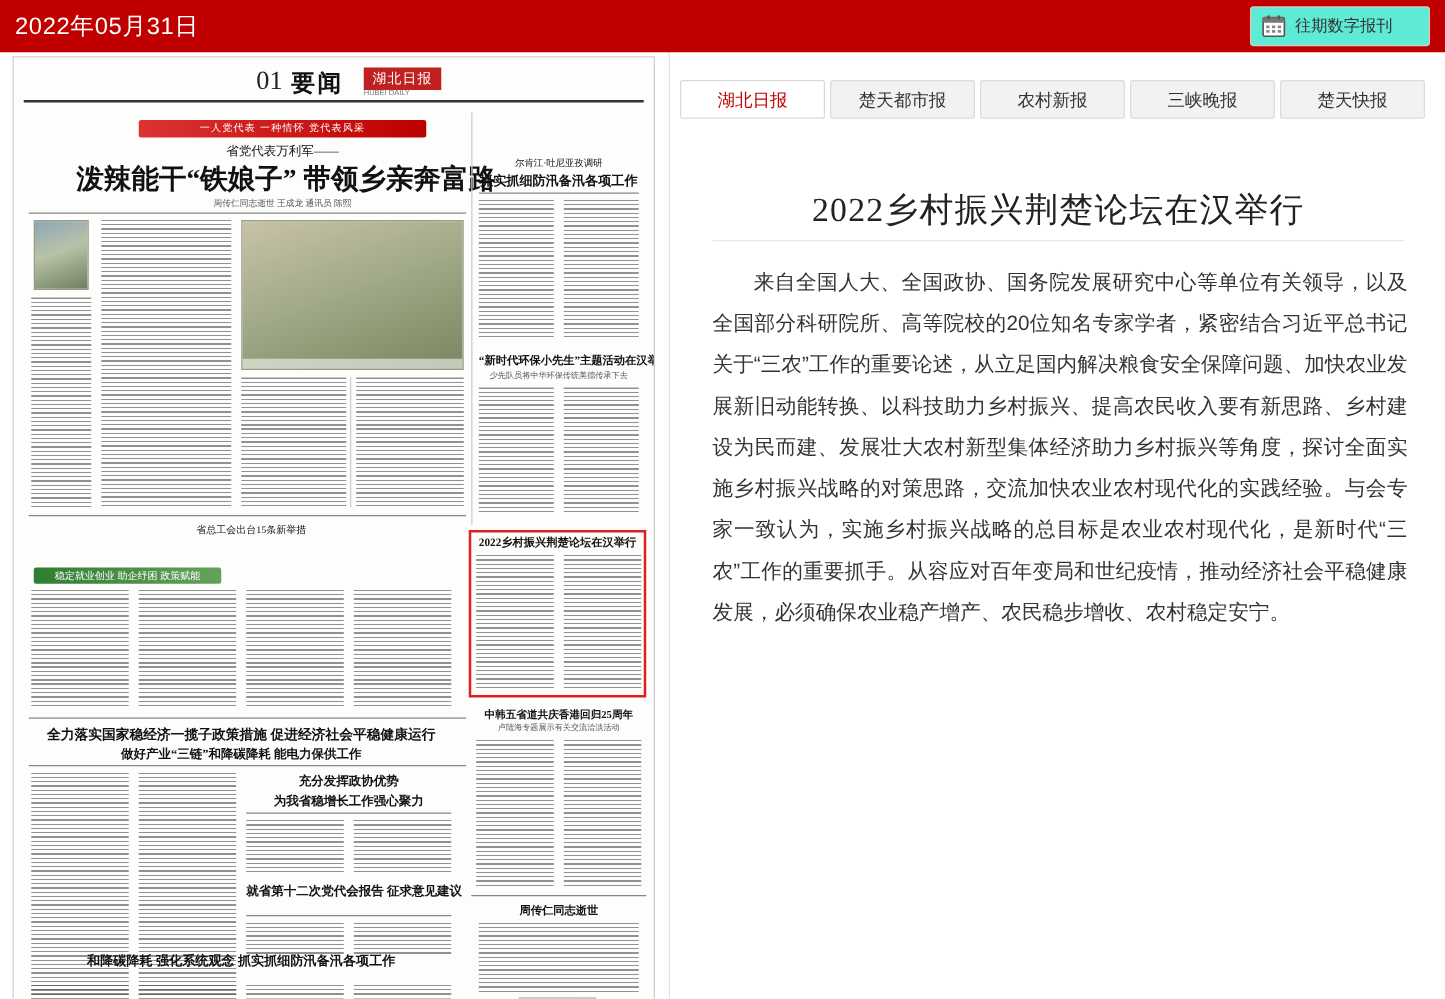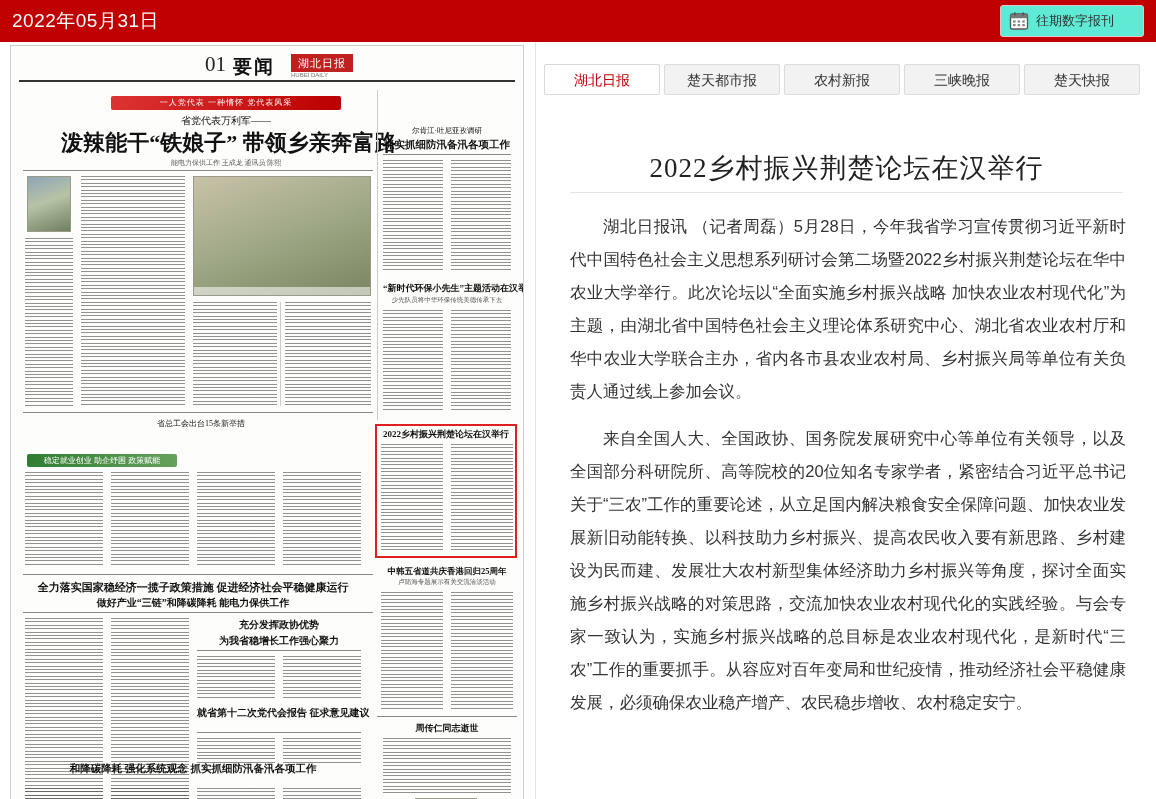--- a/index.html
+++ b/index.html
@@ -306,7 +306,7 @@
 
       <div class="hl" style="left:28px; top:82px; width:380px; font-size:22px;">泼辣能干“铁娘子” 带领乡亲奔富路</div>
 
-      <div class="hl" style="left:110px; top:112px; width:210px; font-size:7px; font-weight:normal; color:#555;">能电力保供工作 王成龙 通讯员 陈熙</div>
+      <div class="hl" style="left:110px; top:112px; width:210px; font-size:7px; font-weight:normal; color:#555;">周传仁同志逝世 王成龙 通讯员 陈熙</div>
 
       <div class="rule" style="left:12px; top:124px; width:350px; height:1px;"></div>
 

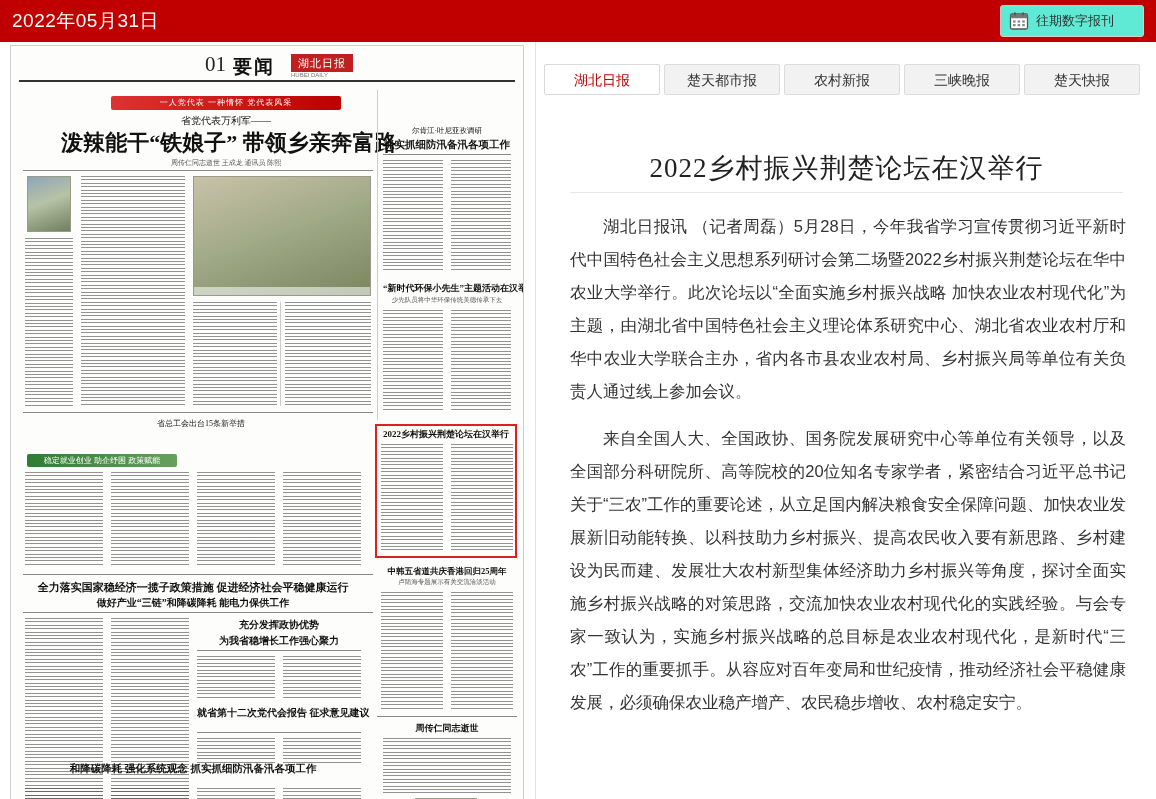--- a/index.html
+++ b/index.html
@@ -403,7 +403,6 @@
     <div class="title-sep"></div>
 
     <div class="article-body">
-      <p>湖北日报讯 （记者周磊）5月28日，今年我省学习宣传贯彻习近平新时代中国特色社会主义思想系列研讨会第二场暨2022乡村振兴荆楚论坛在华中农业大学举行。此次论坛以“全面实施乡村振兴战略 加快农业农村现代化”为主题，由湖北省中国特色社会主义理论体系研究中心、湖北省农业农村厅和华中农业大学联合主办，省内各市县农业农村局、乡村振兴局等单位有关负责人通过线上参加会议。</p>
       <p>来自全国人大、全国政协、国务院发展研究中心等单位有关领导，以及全国部分科研院所、高等院校的20位知名专家学者，紧密结合习近平总书记关于“三农”工作的重要论述，从立足国内解决粮食安全保障问题、加快农业发展新旧动能转换、以科技助力乡村振兴、提高农民收入要有新思路、乡村建设为民而建、发展壮大农村新型集体经济助力乡村振兴等角度，探讨全面实施乡村振兴战略的对策思路，交流加快农业农村现代化的实践经验。与会专家一致认为，实施乡村振兴战略的总目标是农业农村现代化，是新时代“三农”工作的重要抓手。从容应对百年变局和世纪疫情，推动经济社会平稳健康发展，必须确保农业稳产增产、农民稳步增收、农村稳定安宁。</p>
     </div>
   </div>

